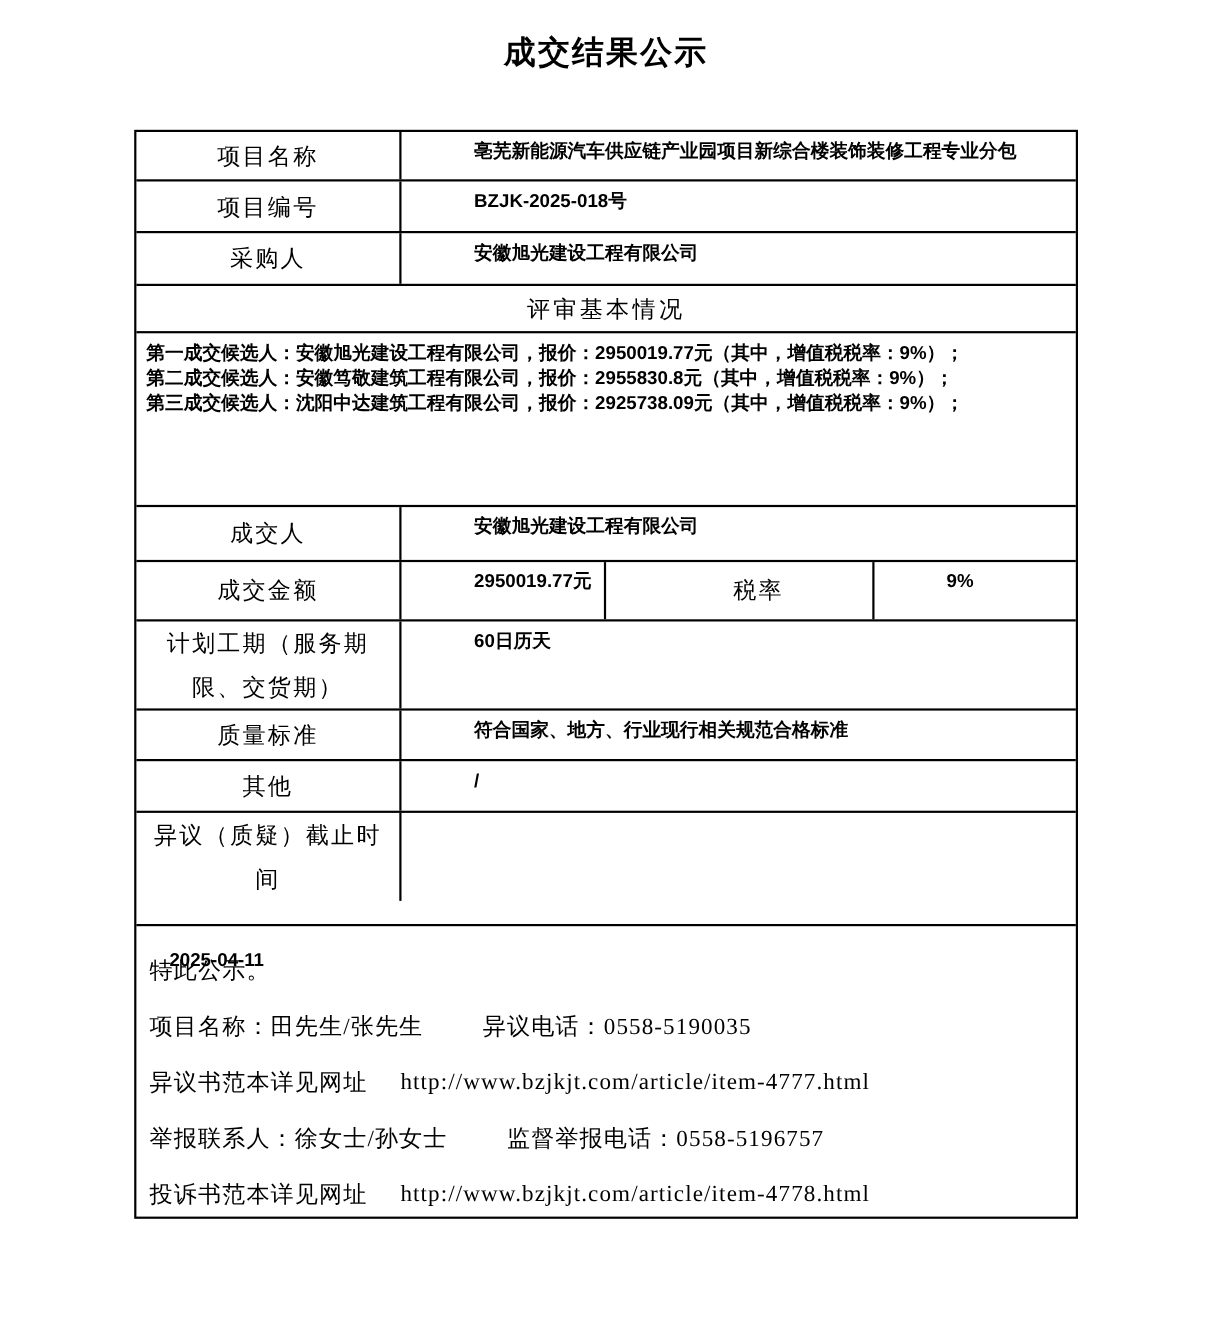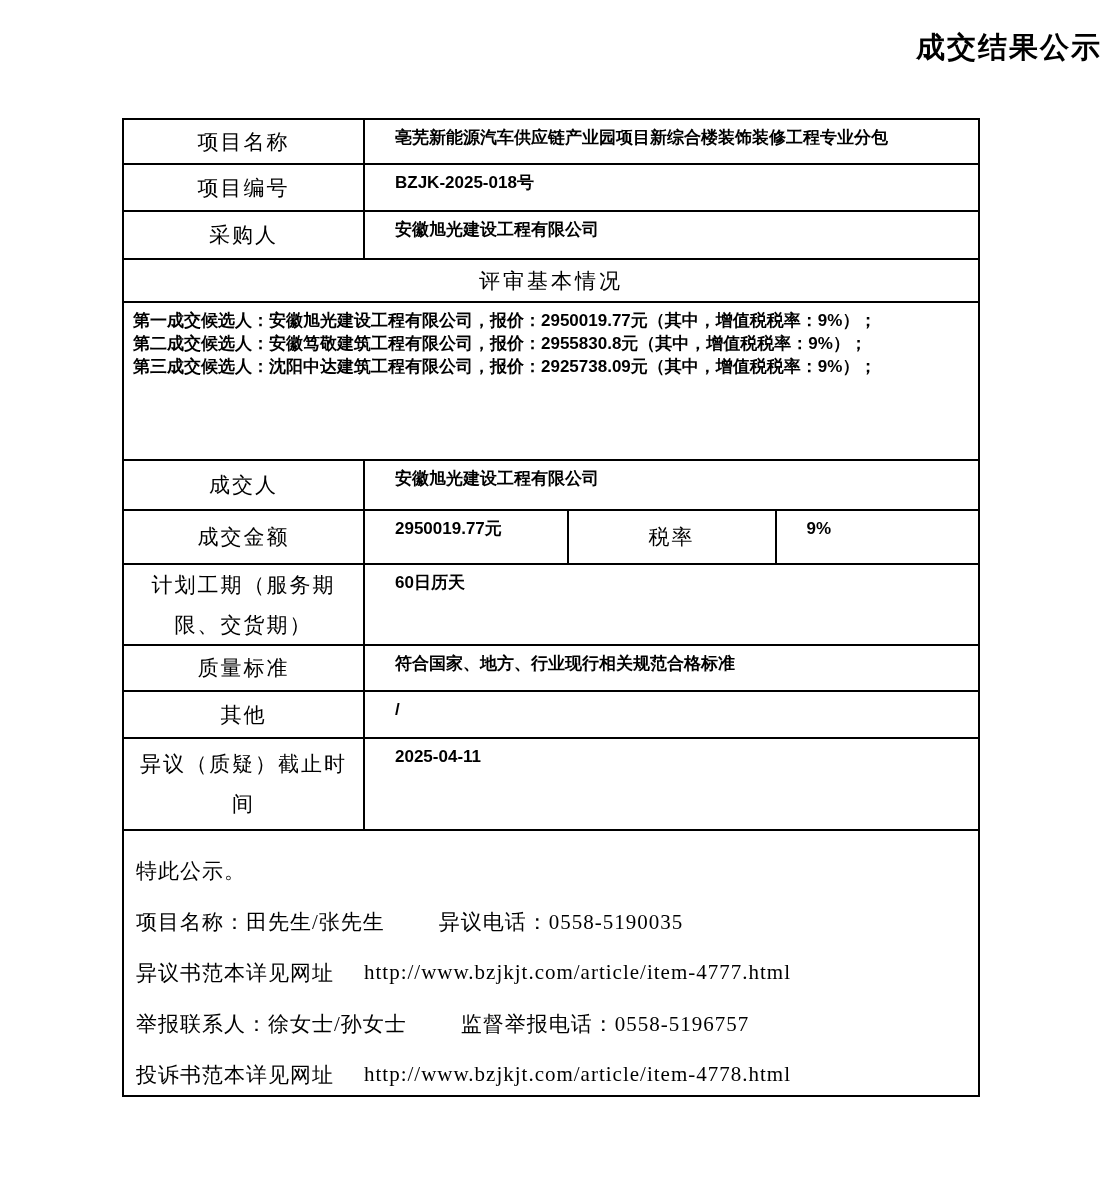--- a/index.html
+++ b/index.html
@@ -13,7 +13,7 @@
   }
   .doc-title{
     position:absolute;top:28px;left:0;width:100%;
-    text-align:right;
+    text-align:center;
     font-size:29px;font-weight:bold;
     letter-spacing:2px;
     font-family:Liberation Serif, serif;

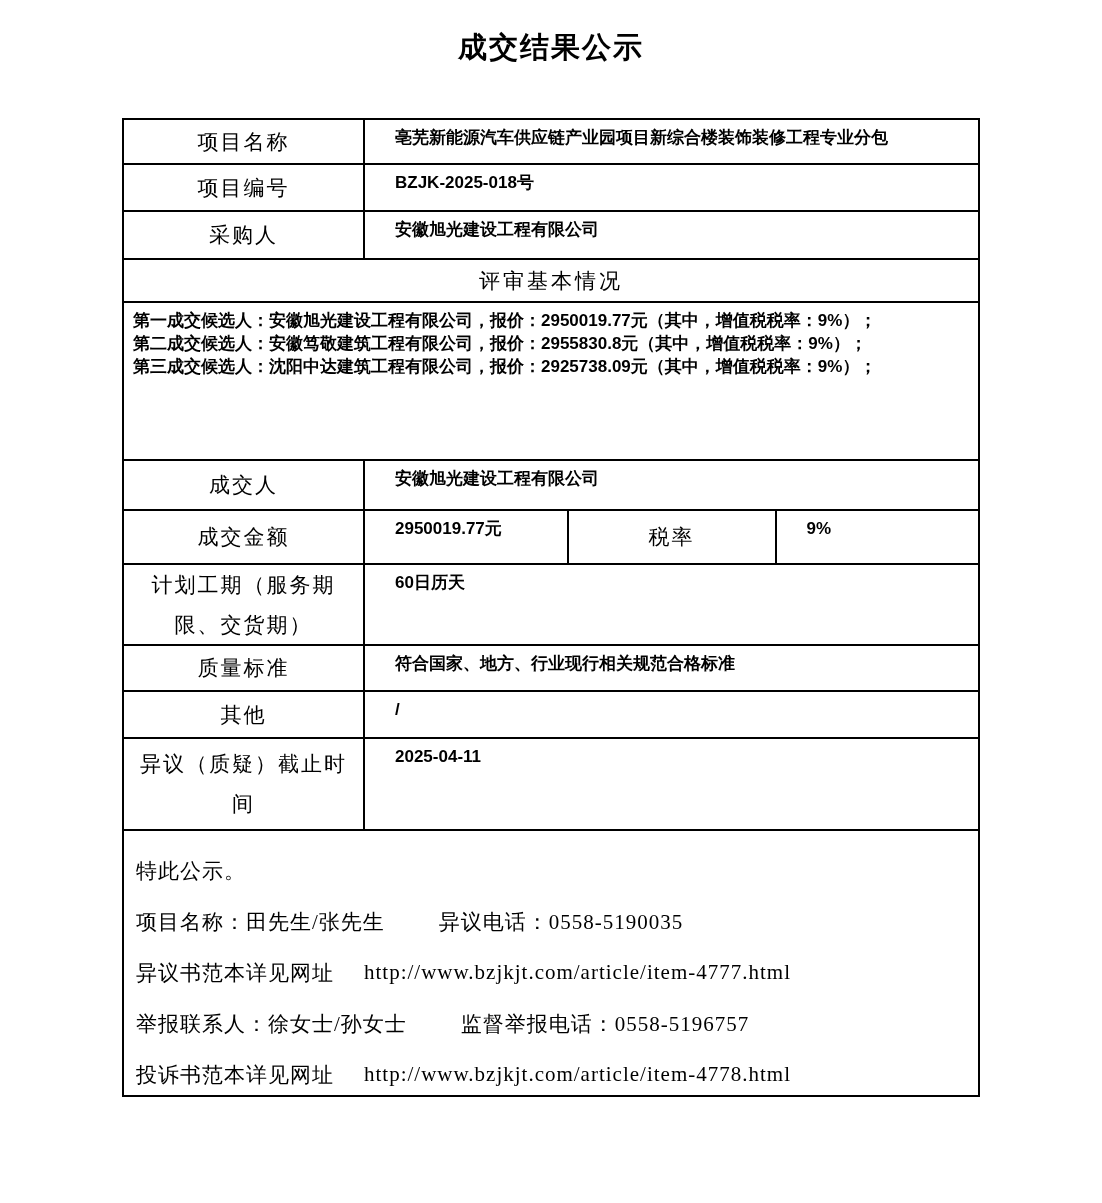--- a/index.html
+++ b/index.html
@@ -24,7 +24,7 @@
     box-sizing:border-box;
     background:#fff;
   }
-  .row{display:flex;box-sizing:border-box;border-bottom:2px solid #000;}
+  .row{display:flex;box-sizing:border-box;border-bottom:2px solid #000;gap:36px;}
   .row:last-child{border-bottom:none;}
   .lbl{
     width:241px;box-sizing:border-box;

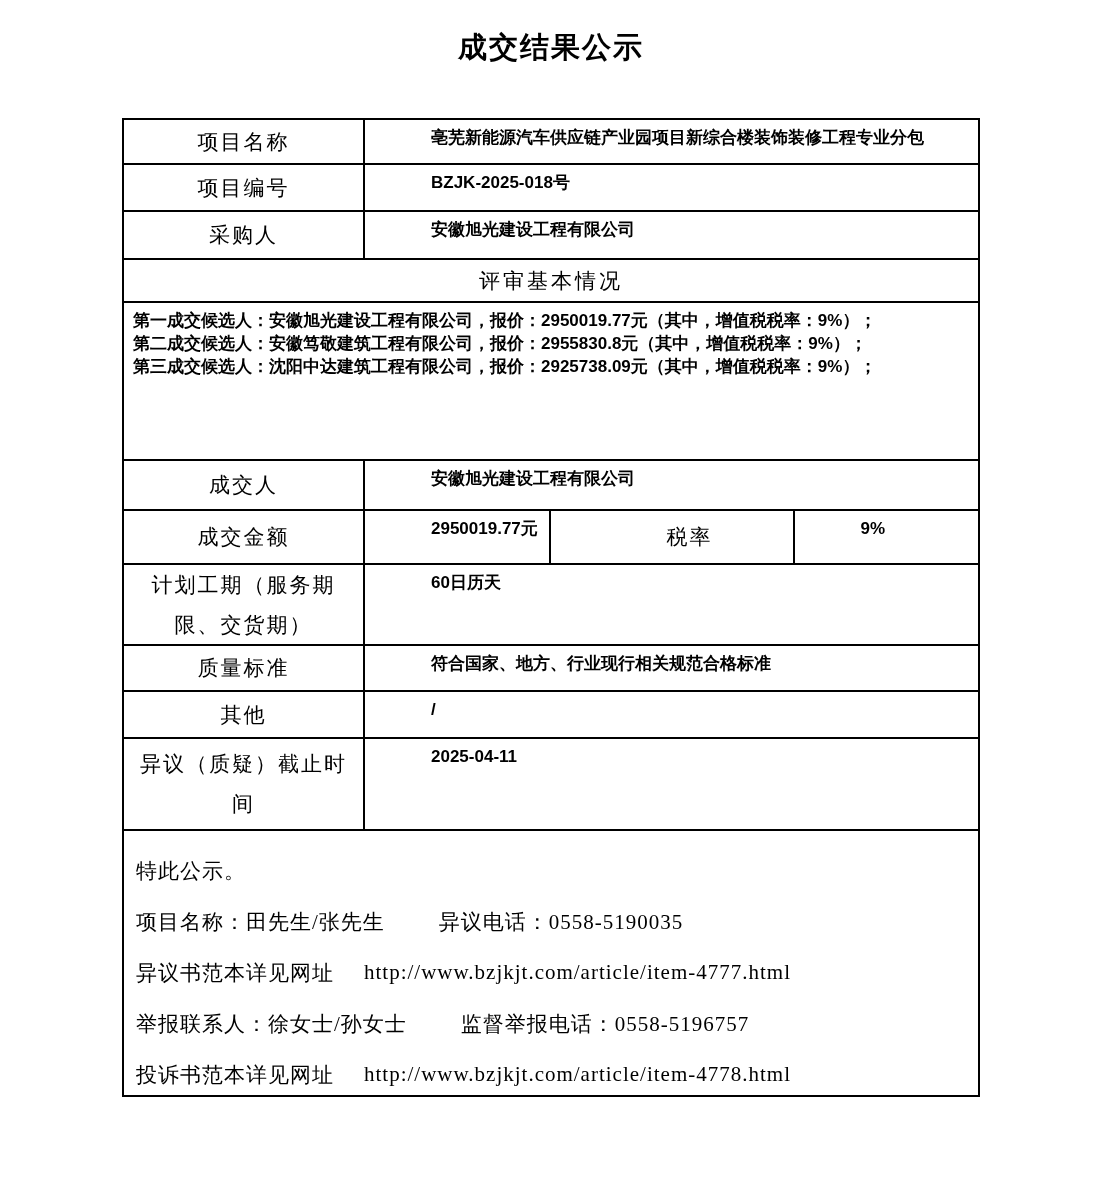--- a/index.html
+++ b/index.html
@@ -77,7 +77,7 @@
   .r1{height:45px;}  .r2{height:47px;}  .r3{height:48px;}
   .r4{height:47px;}  .r5{height:43px;}  .r6{height:158px;}
   .r7{height:50px;}  .r8{height:54px;}  .r9{height:81px;}
-  .r10{height:46px;} .r11{height:47px;} .r12{height:92px;}
+  .r10{height:46px;} .r11{height:47px;} .r12{height:103px;flex-direction:column;}
   .r13{height:264px;}
 </style>
 </head>

